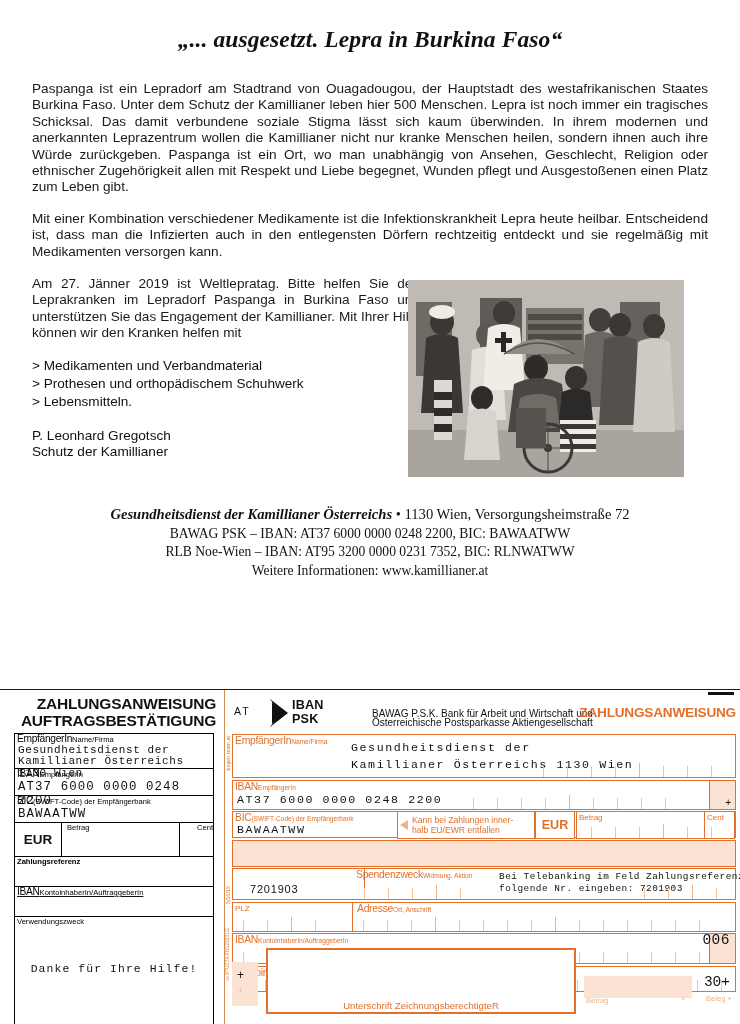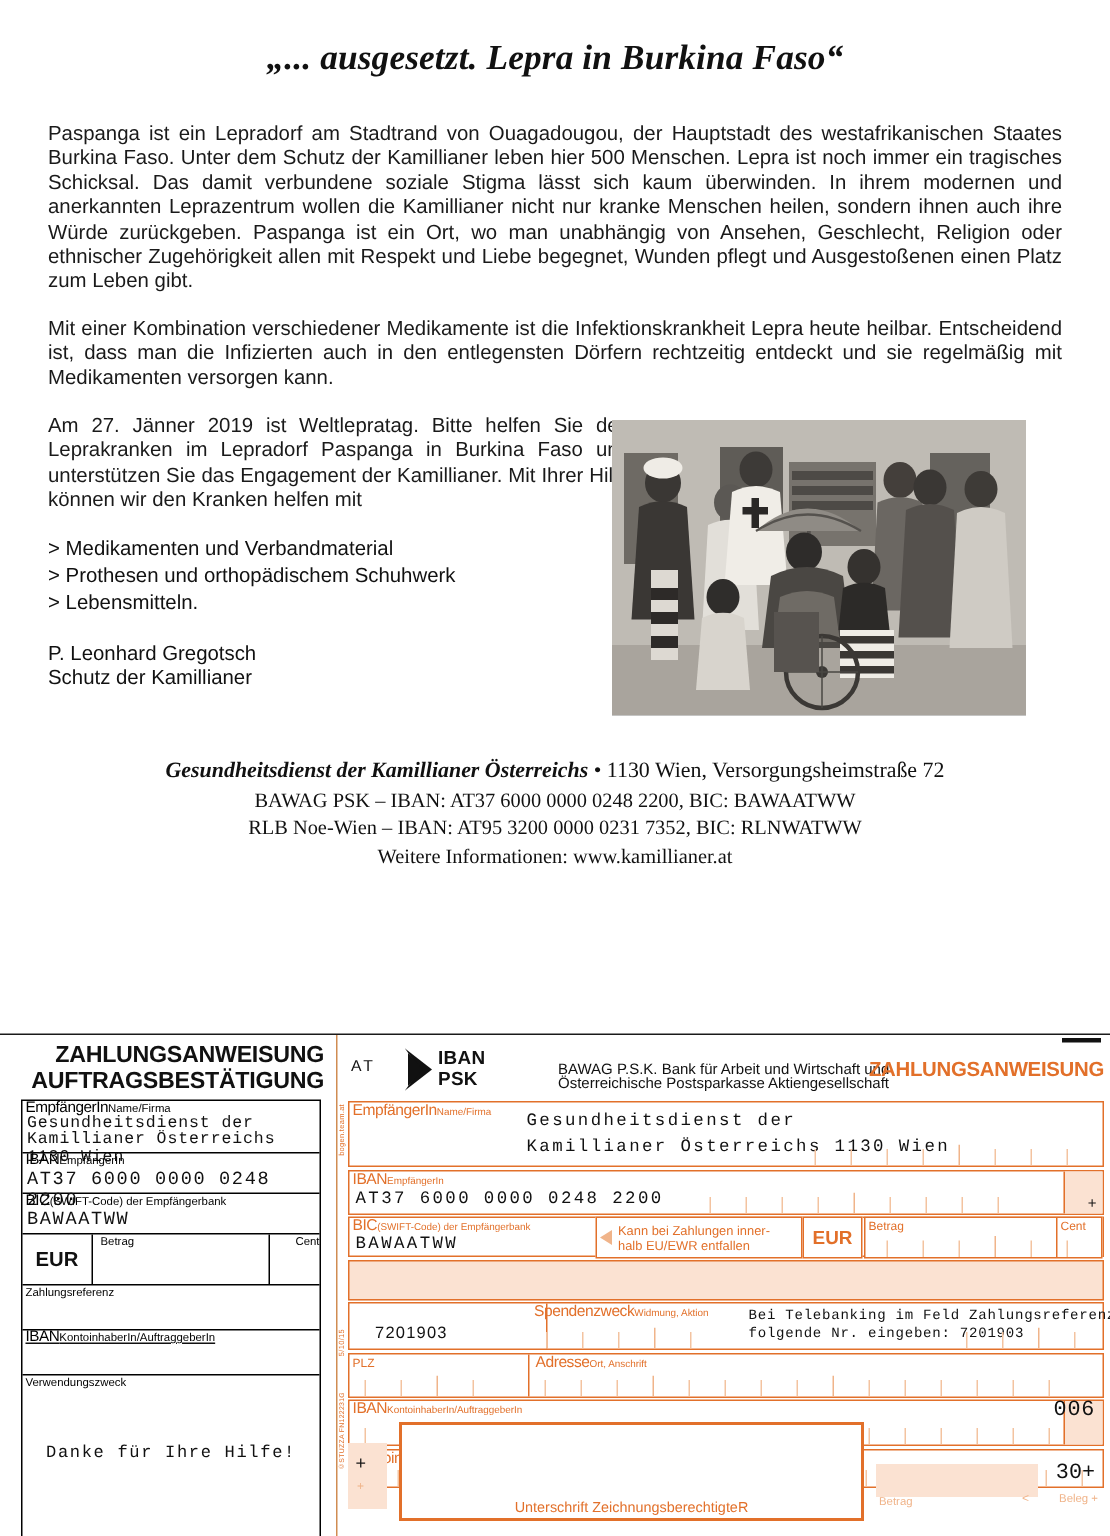--- a/index.html
+++ b/index.html
@@ -87,7 +87,7 @@
   .f-iban{height:27px;}
   .f-bic{height:27px;}
   .f-eur{height:34px;}
-  .f-ref{height:30px;}
+  .f-ref{height:30px;font-weight:bold;}
   .f-iban2{height:30px;text-decoration:underline;}
   .f-vzw{height:112px;}
   .eur-cell{

